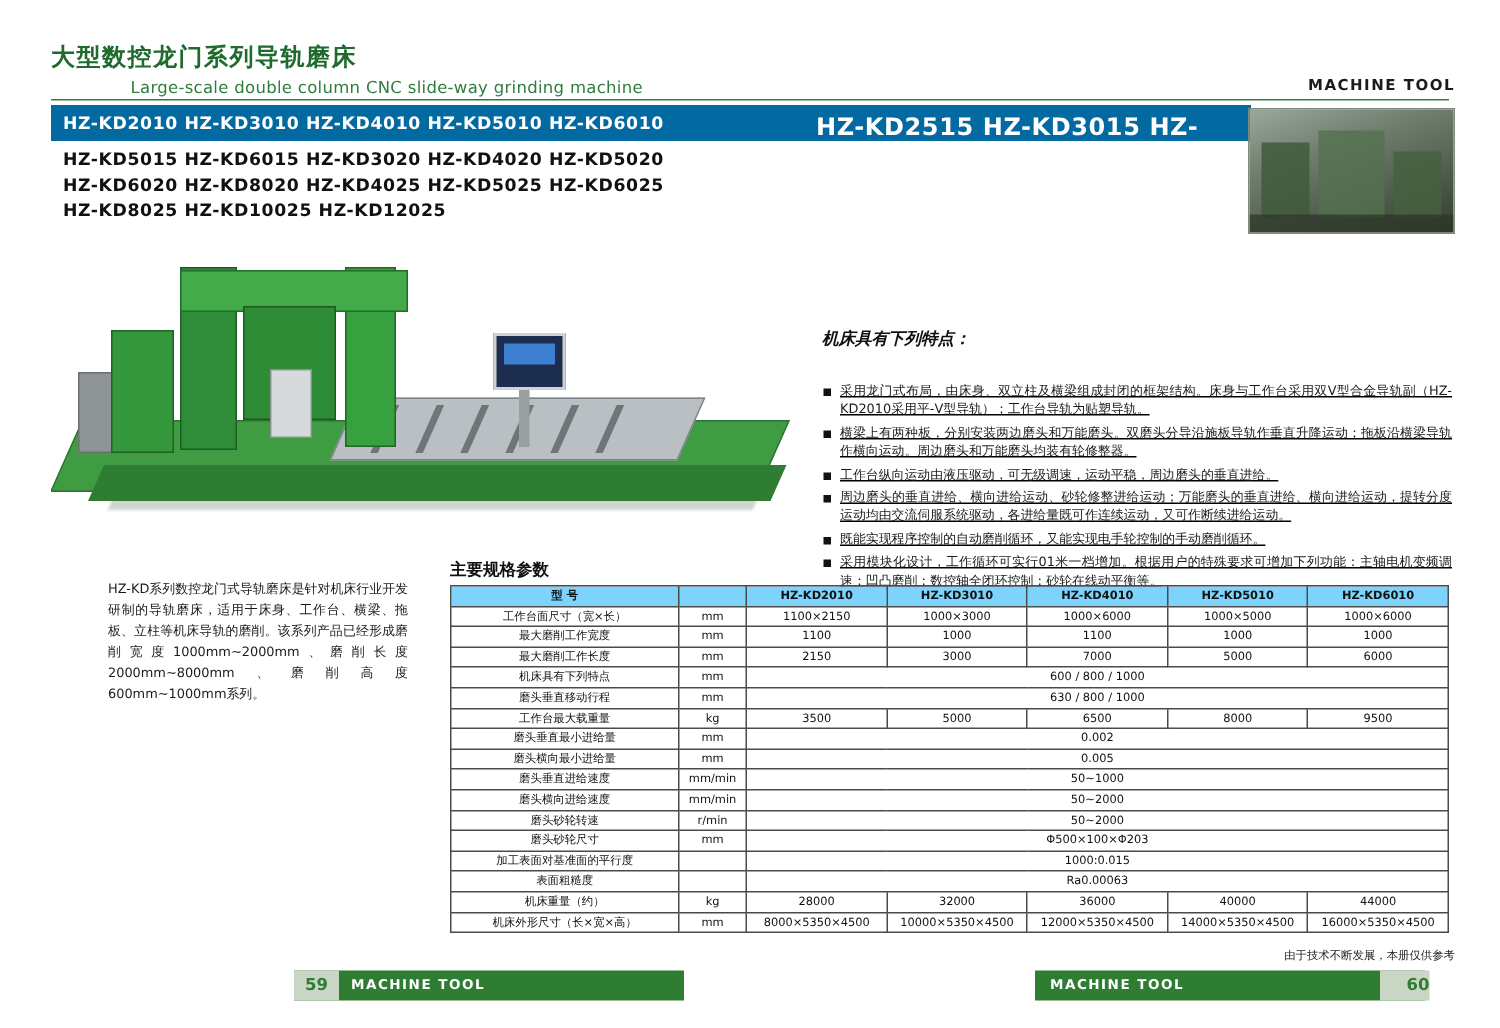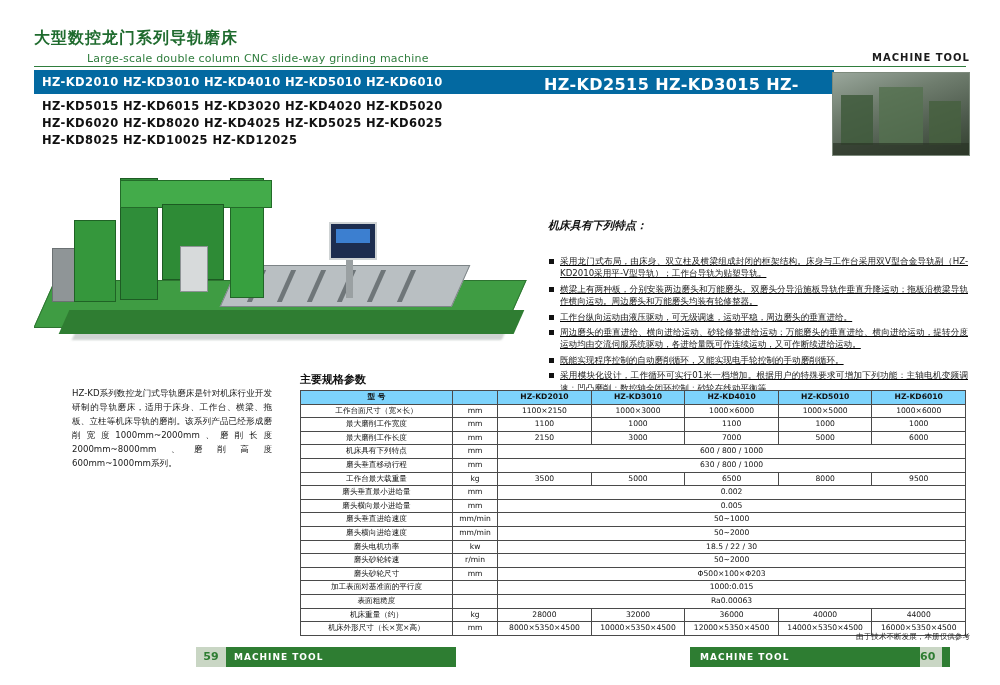--- a/index.html
+++ b/index.html
@@ -223,11 +223,6 @@
           <td class="val" colspan="5">50~2000</td>
         </tr>
         <tr>
-          <td class="lbl">磨头电机功率</td>
-          <td class="unit">kw</td>
-          <td class="val" colspan="5">18.5 / 22 / 30</td>
-        </tr>
-        <tr>
           <td class="lbl">磨头砂轮转速</td>
           <td class="unit">r/min</td>
           <td class="val" colspan="5">50~2000</td>

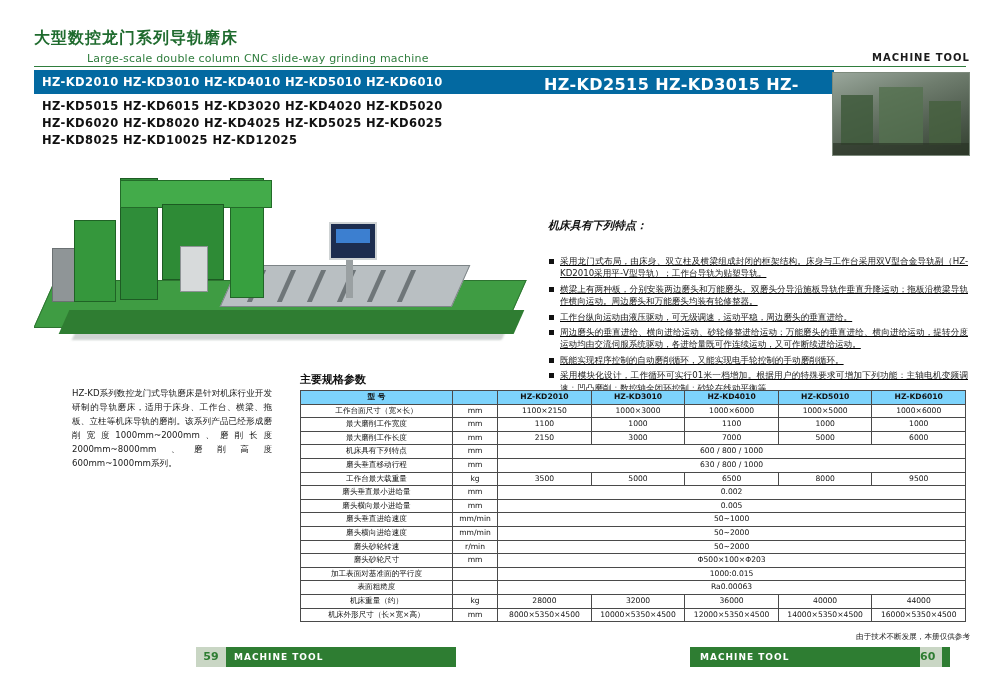--- a/index.html
+++ b/index.html
@@ -71,7 +71,7 @@
   .foot-l{position:absolute;left:196px;bottom:18px;width:260px;height:20px;background:#2e7d32;}
   .foot-r{position:absolute;left:690px;bottom:18px;width:260px;height:20px;background:#2e7d32;}
   .pg-l{position:absolute;left:196px;bottom:18px;width:30px;height:20px;background:#c9d6c4;color:#2e7d32;font-size:11px;font-weight:bold;text-align:center;line-height:20px;margin-top:32px;}
-  .pg-r{position:absolute;left:920px;bottom:18px;width:22px;height:20px;background:#c9d6c4;color:#2e7d32;font-size:11px;font-weight:bold;text-align:left;line-height:20px;}
+  .pg-r{position:absolute;left:920px;bottom:18px;width:33px;height:20px;background:#c9d6c4;color:#2e7d32;font-size:11px;font-weight:bold;text-align:right;line-height:20px;}
   .foot-txt-l{position:absolute;left:234px;bottom:18px;height:20px;line-height:20px;color:#fff;font-size:9px;font-weight:bold;letter-spacing:1px;}
   .foot-txt-r{position:absolute;left:700px;bottom:18px;height:20px;line-height:20px;color:#fff;font-size:9px;font-weight:bold;letter-spacing:1px;}
 </style>

